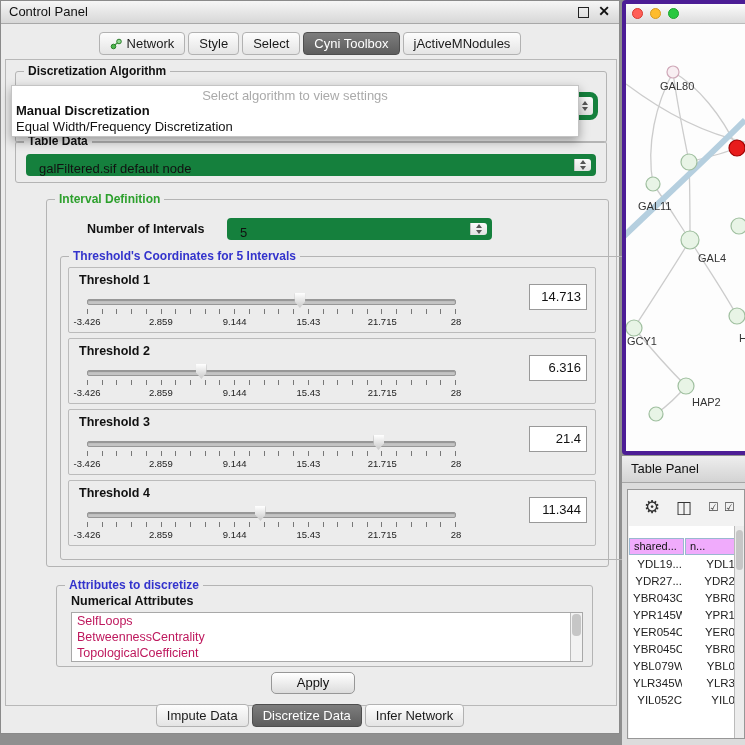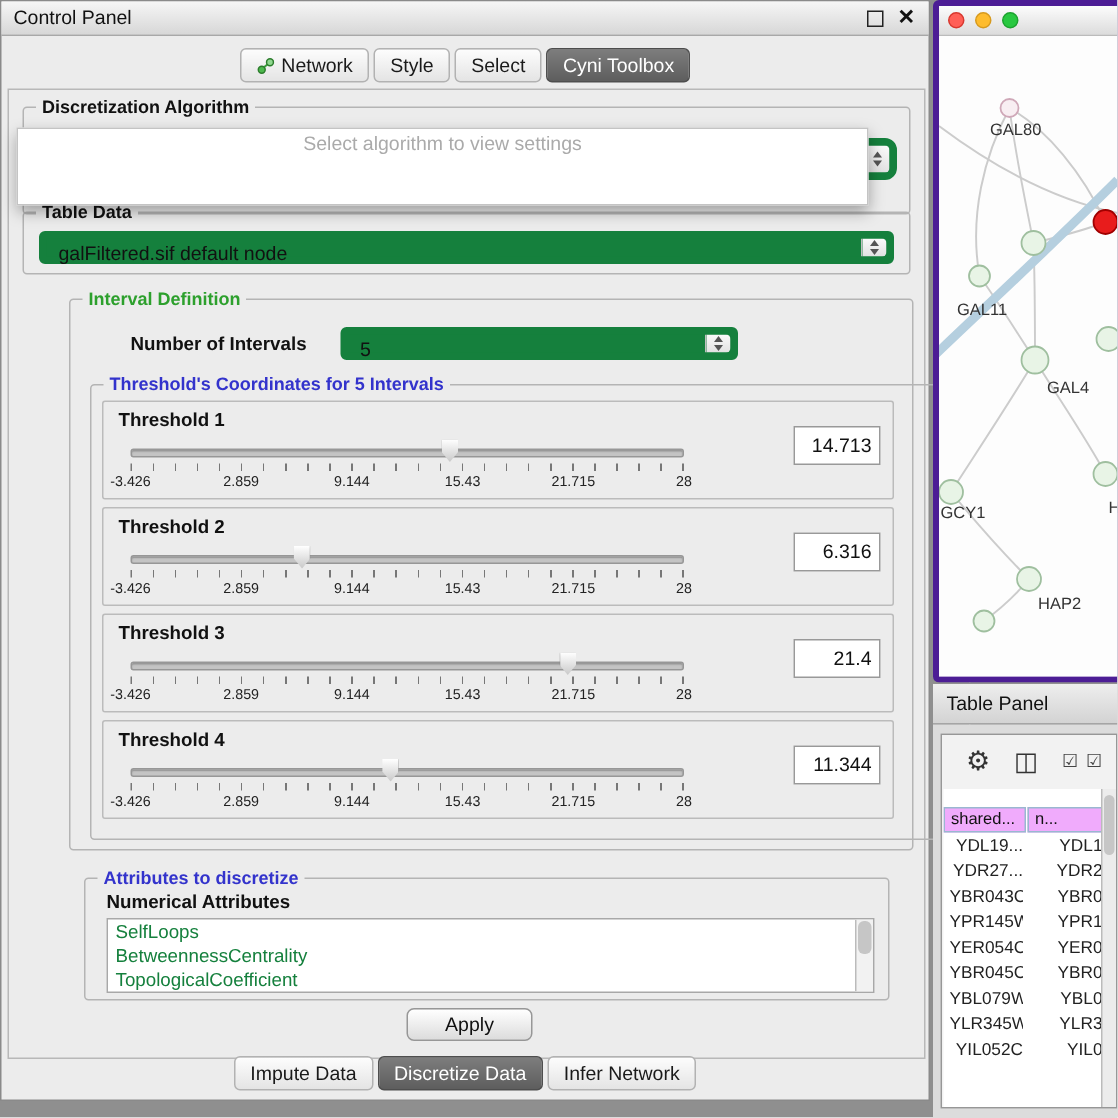--- a/index.html
+++ b/index.html
@@ -133,6 +133,9 @@
         </div>
         <div class="tab selected">
           <span>Cyni Toolbox</span>
+        </div>
+        <div class="tab">
+          <span>jActiveMNodules</span>
         </div>
       </div>
 

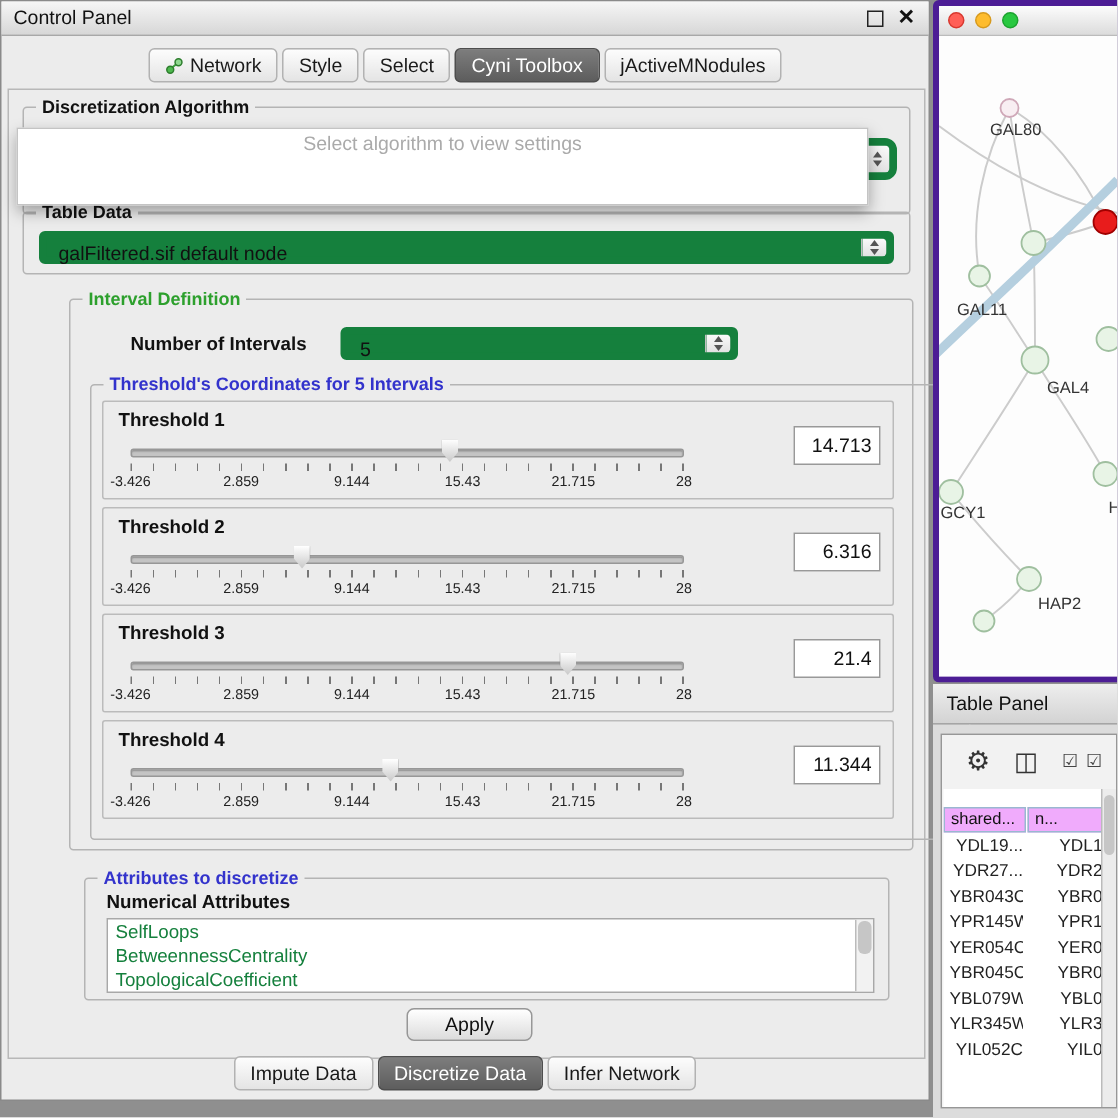--- a/index.html
+++ b/index.html
@@ -153,6 +153,10 @@
 
     <div class="popup">
       <div class="popup-placeholder">Select algorithm to view settings</div>
+      <div id="popup-items">
+          <div class="popup-item first">Manual Discretization</div>
+          <div class="popup-item">Equal Width/Frequency Discretization</div>
+        </div>
     </div>
 
     <div class="groupbox" style="left:14px;top:140px;width:592px;height:42px;">

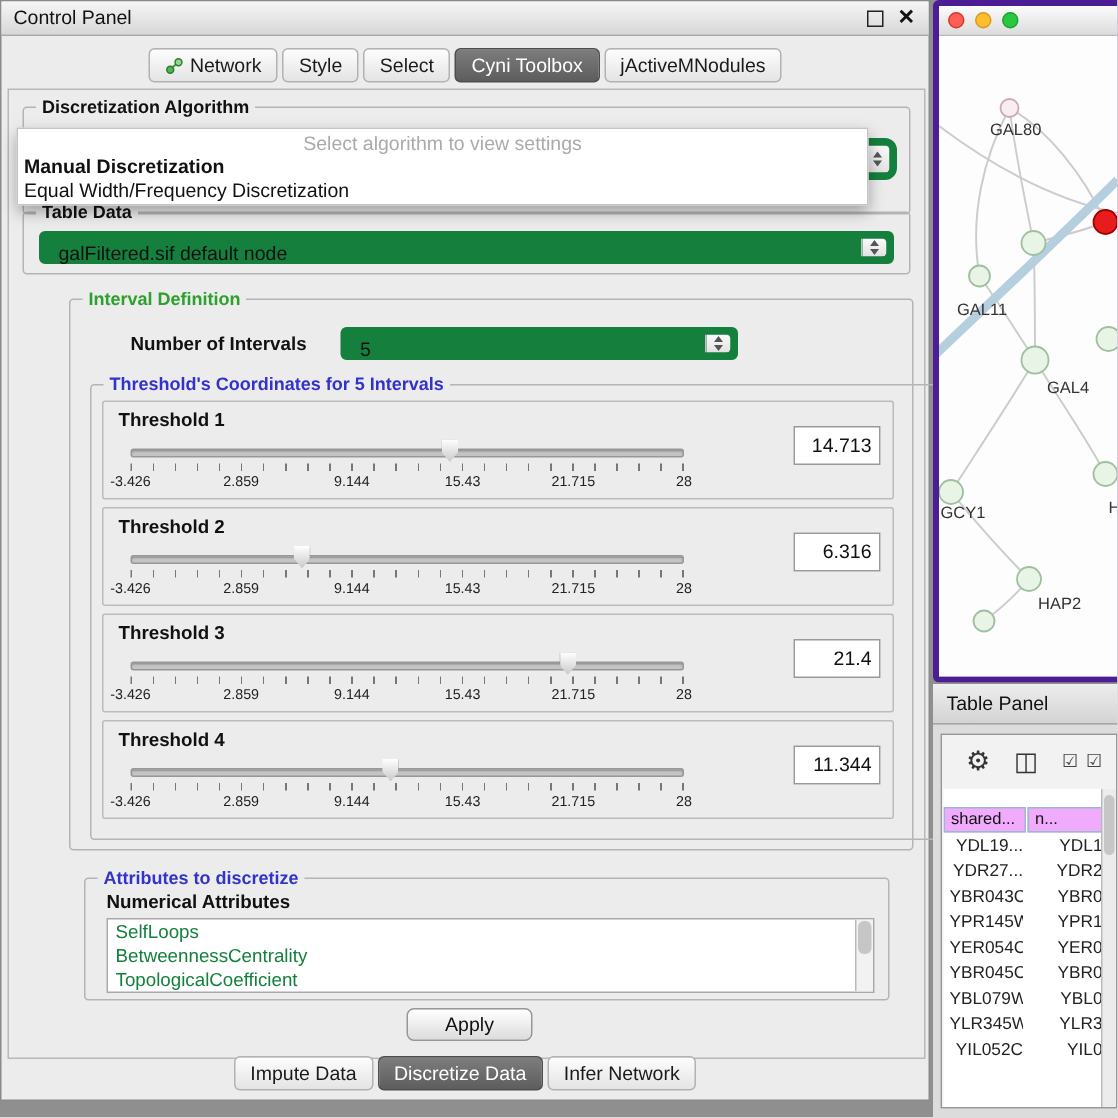--- a/index.html
+++ b/index.html
@@ -63,7 +63,7 @@
   .attrs-heading{position:absolute;left:14px;top:8px;font-size:12.5px;font-weight:bold;color:#111;}
   .attrs-list{position:absolute;left:14px;top:26px;width:512px;height:50px;background:#fff;border:1px solid #a8a8a8;
       box-sizing:border-box;overflow:hidden;}
-  .attr-item{font-size:12.5px;color:#15803d;line-height:16px;padding-left:5px;white-space:nowrap;}
+  .attr-item{font-size:12.5px;color:#be185d;line-height:16px;padding-left:5px;white-space:nowrap;}
   .vscroll{position:absolute;right:0;top:0;bottom:0;width:11px;background:#f2f2f2;border-left:1px solid #bbb;}
   .vthumb{position:absolute;left:1px;right:1px;top:1px;height:22px;background:#c6c6c6;border-radius:4px;}
 

